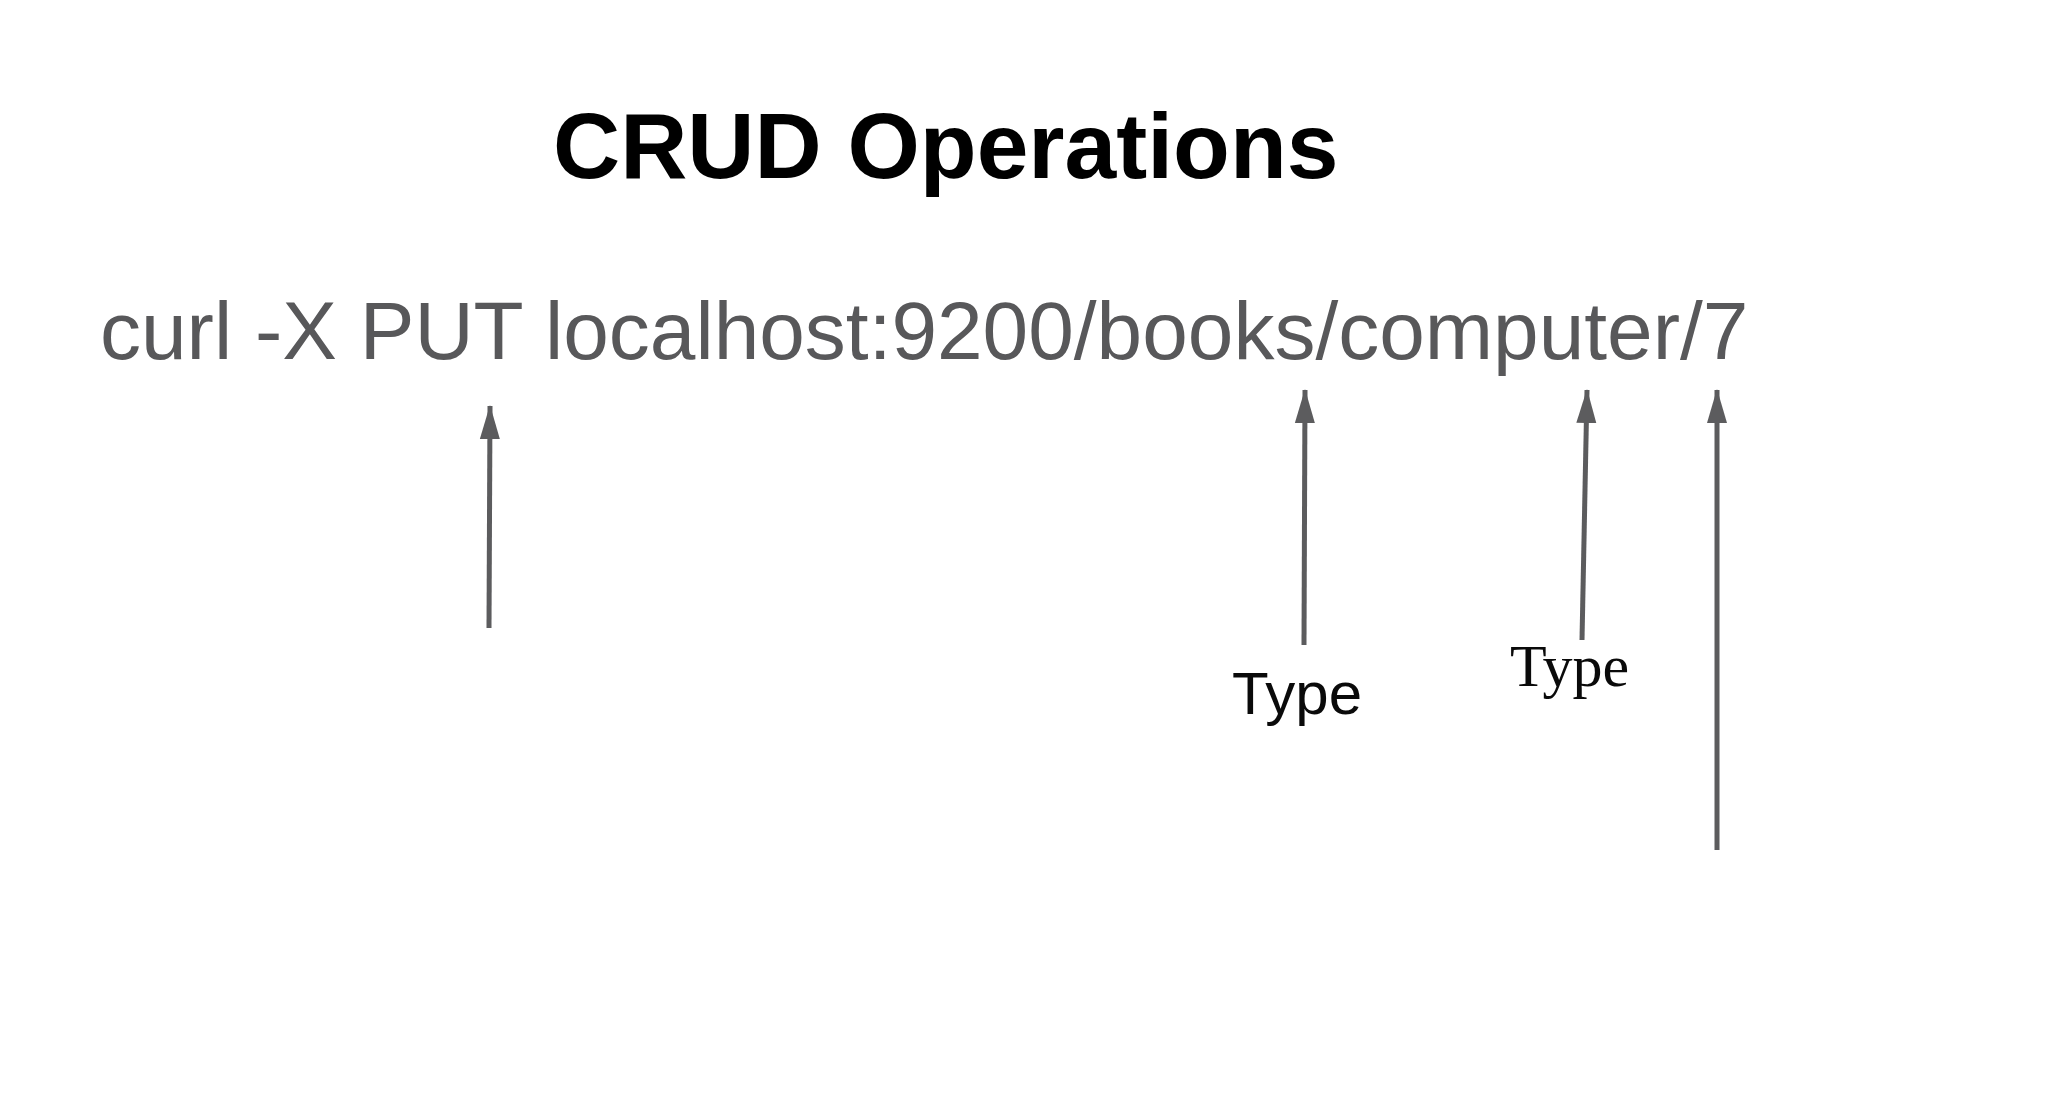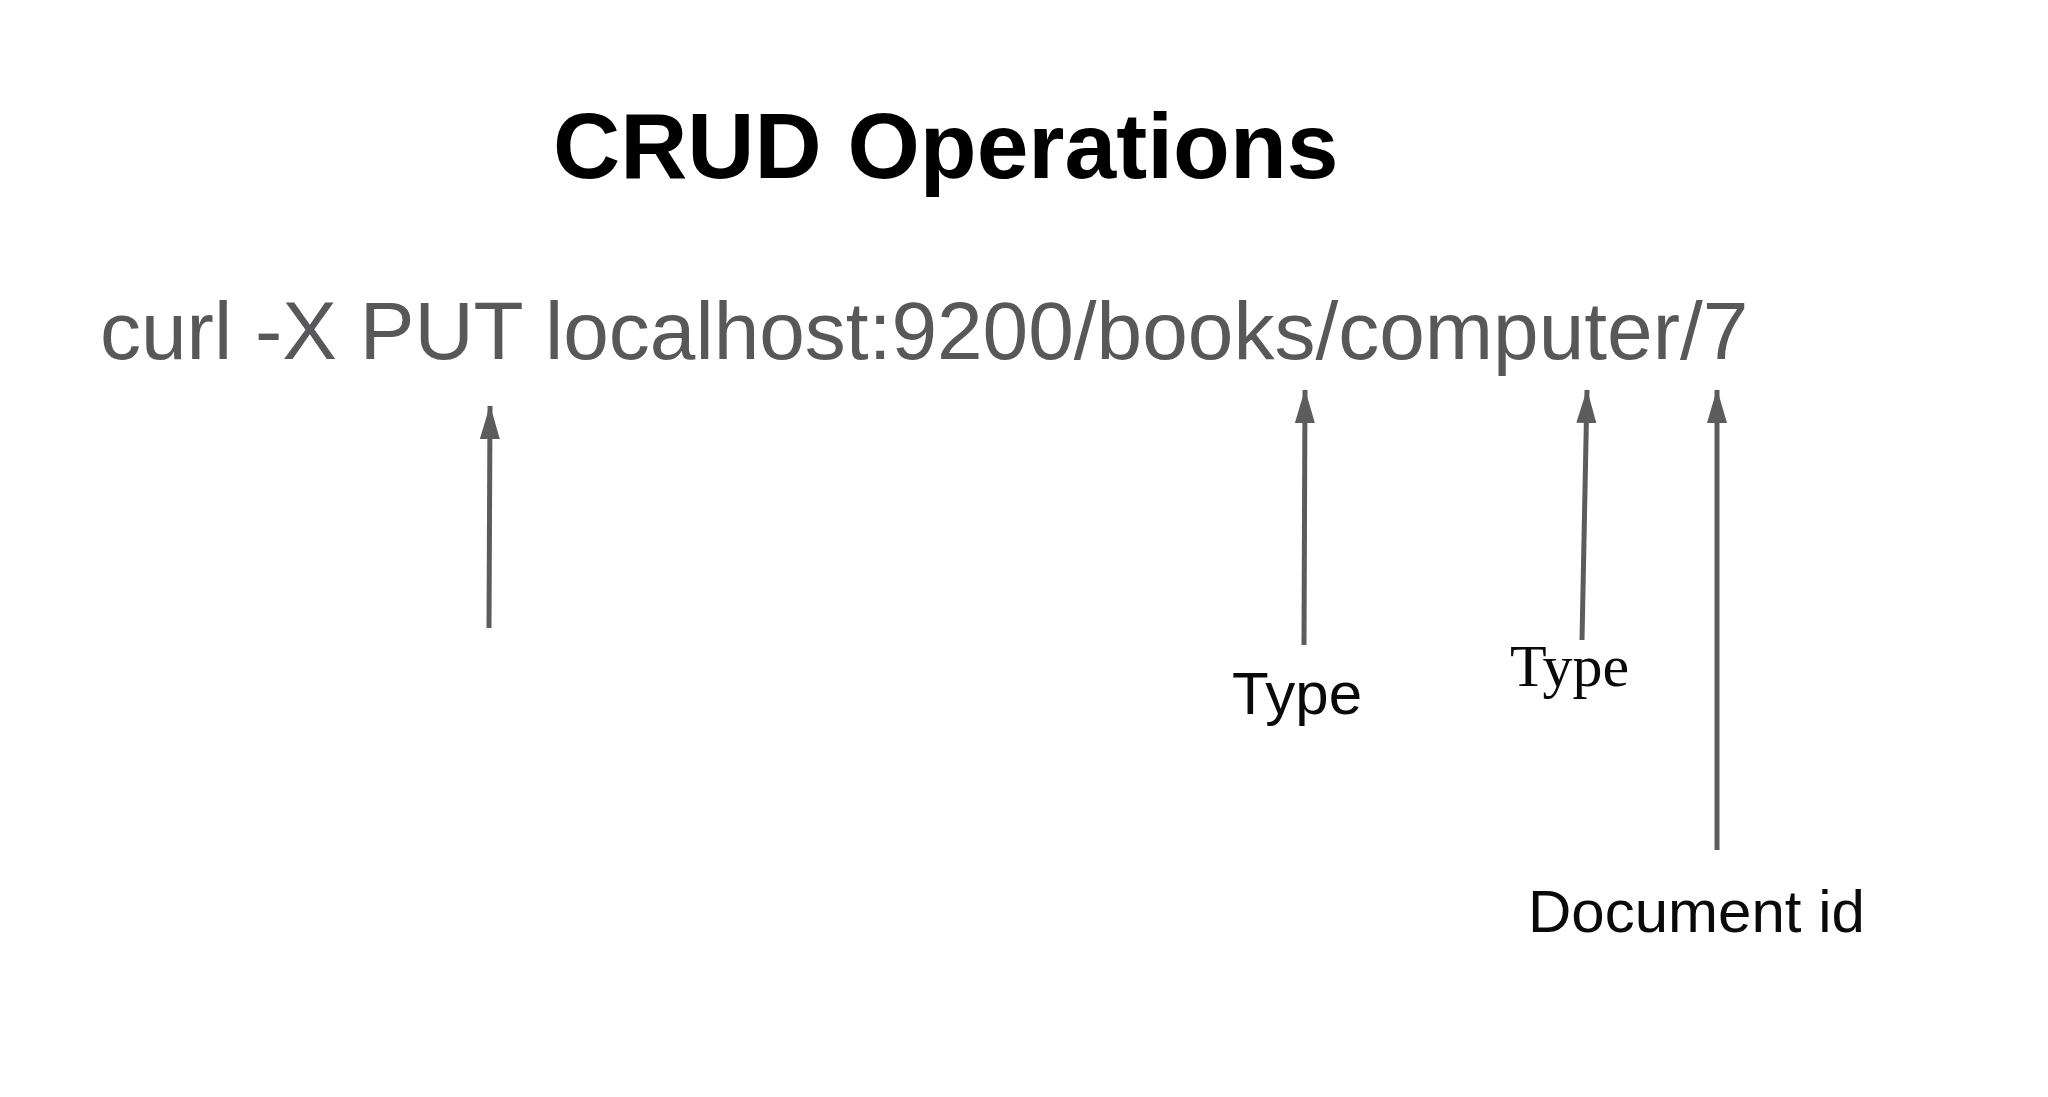--- a/index.html
+++ b/index.html
@@ -82,7 +82,6 @@
 
   <div class="annotation-label label-type">Type</div>
 
-  <div class="annotation-label label-document-id">Document id</div>
 
 </main>
 

